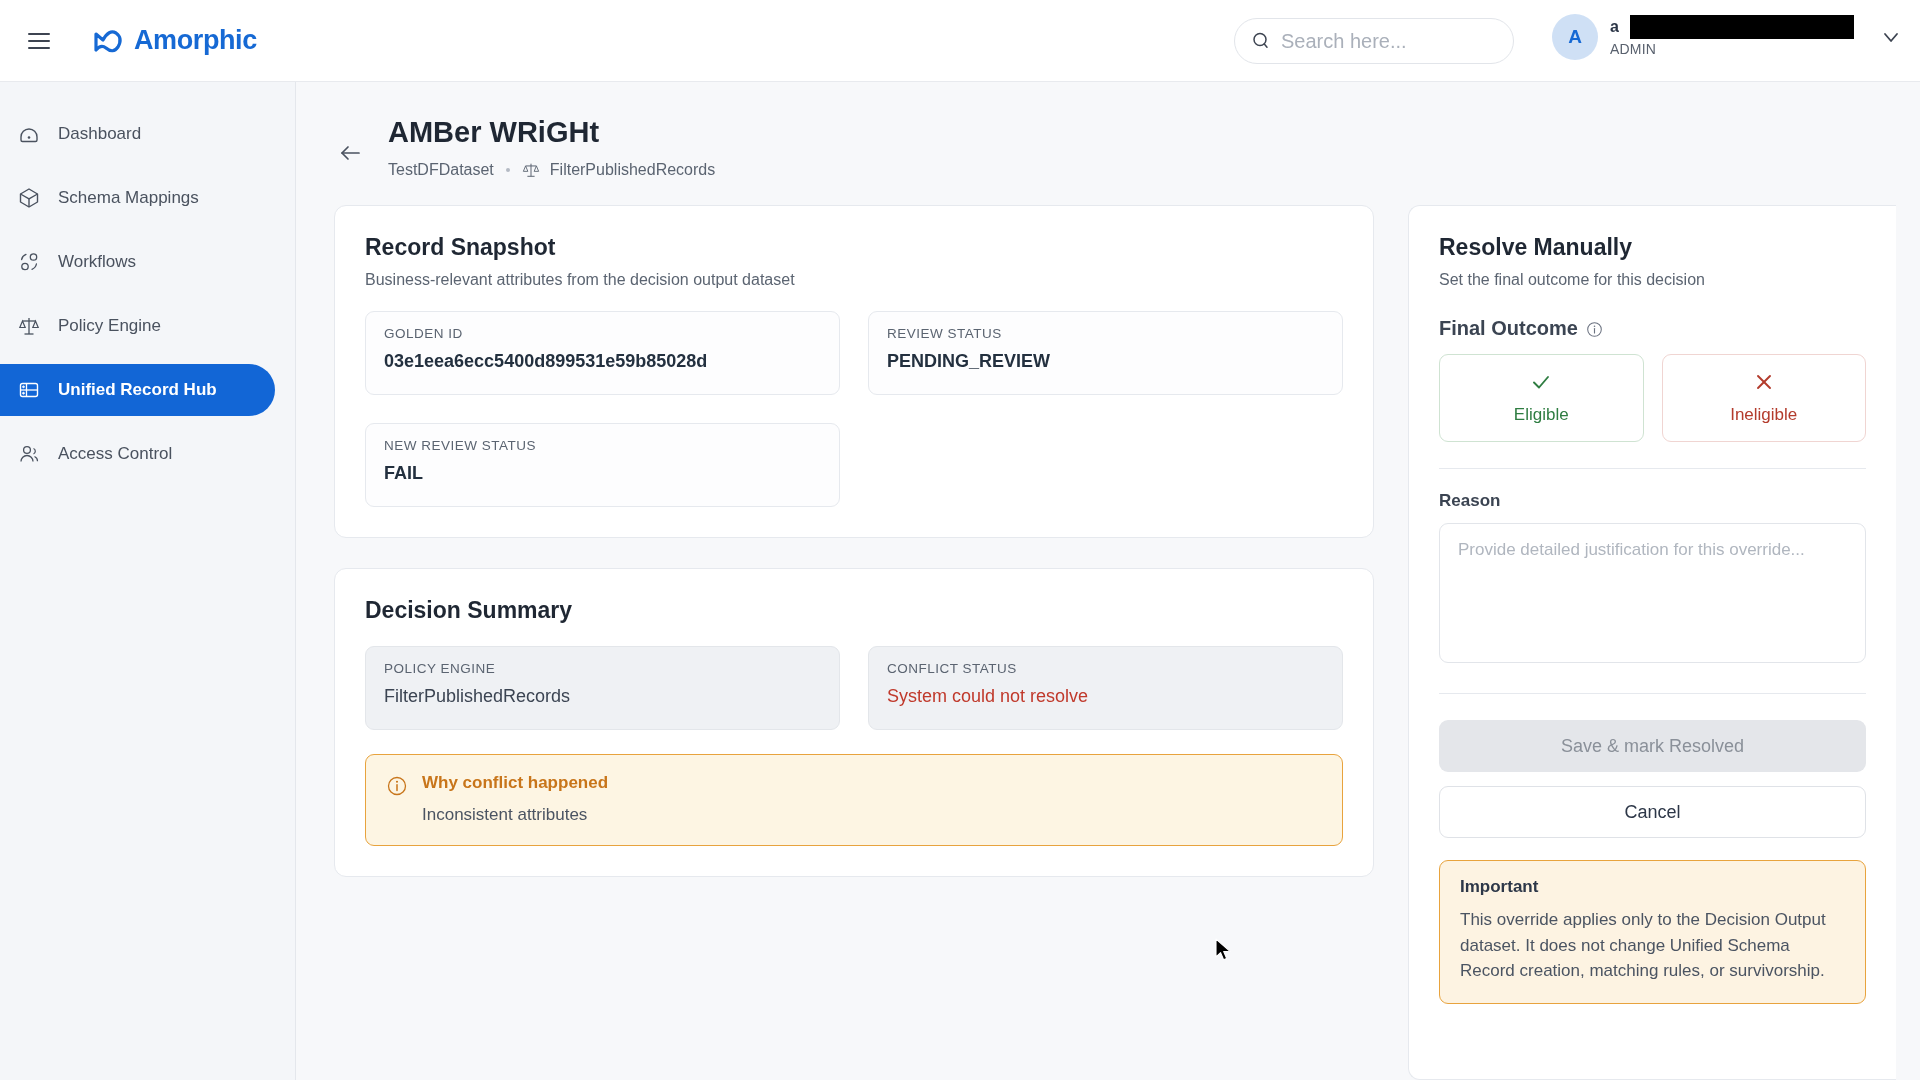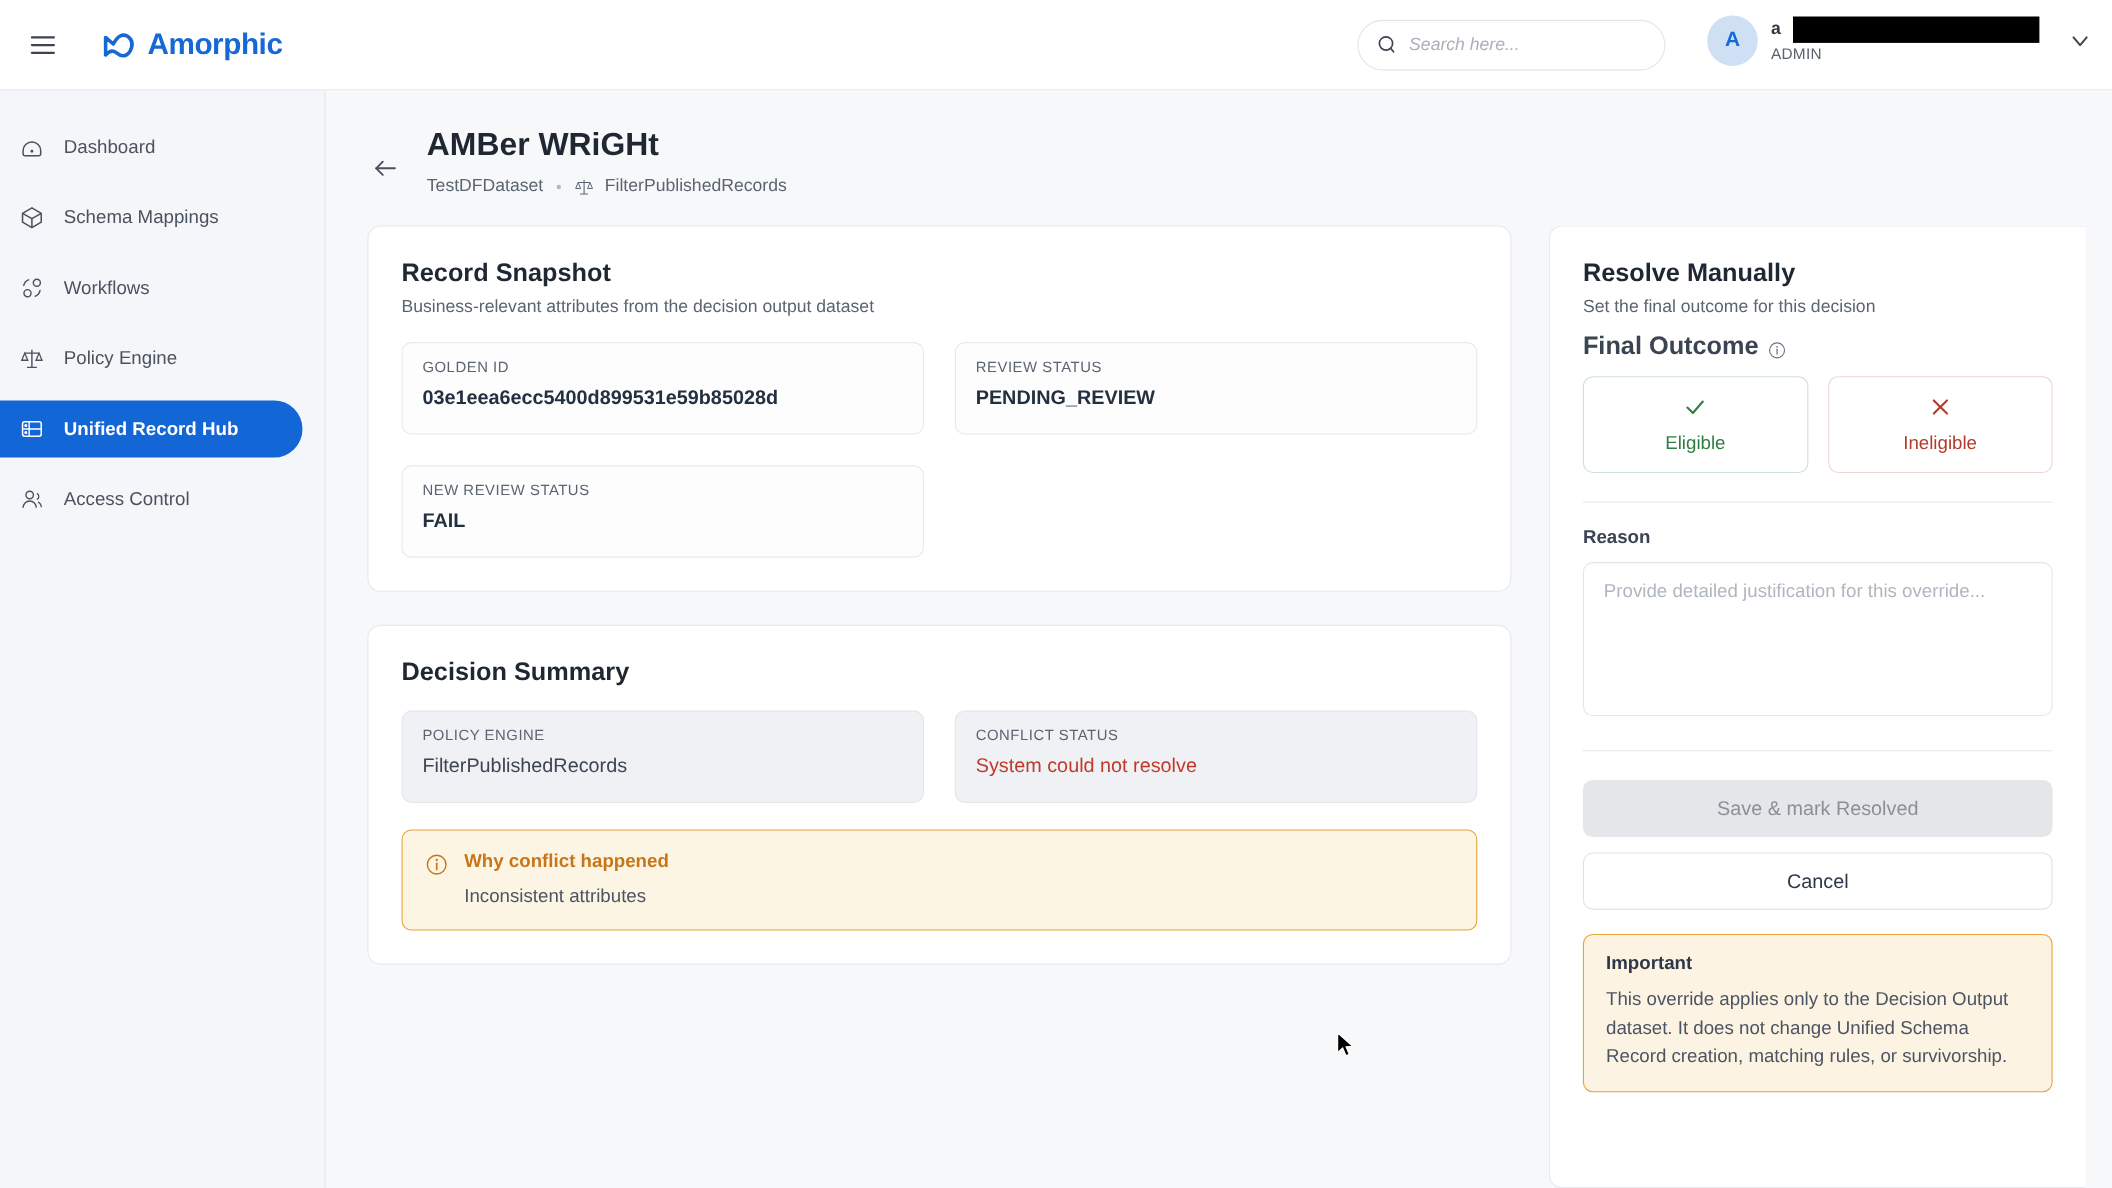--- a/index.html
+++ b/index.html
@@ -35,7 +35,7 @@
     display: flex; align-items: center; padding: 0 16px; gap: 10px;
   }
   .search-icon { width: 20px; height: 20px; flex: 0 0 20px; }
-  .search-input { border: none; outline: none; font-size: 16px; font-family: "Liberation Sans", sans-serif; color: #3d4451; width: 100%; background: transparent; font-style: italic; }
+  .search-input { border: none; outline: none; font-size: 20px; font-family: "Liberation Sans", sans-serif; color: #3d4451; width: 100%; background: transparent; }
   .search-input::placeholder { color: #aab0ba; }
 
   .user-area { position: absolute; right: 16px; top: 14px; display: flex; align-items: center; gap: 12px; cursor: pointer; }

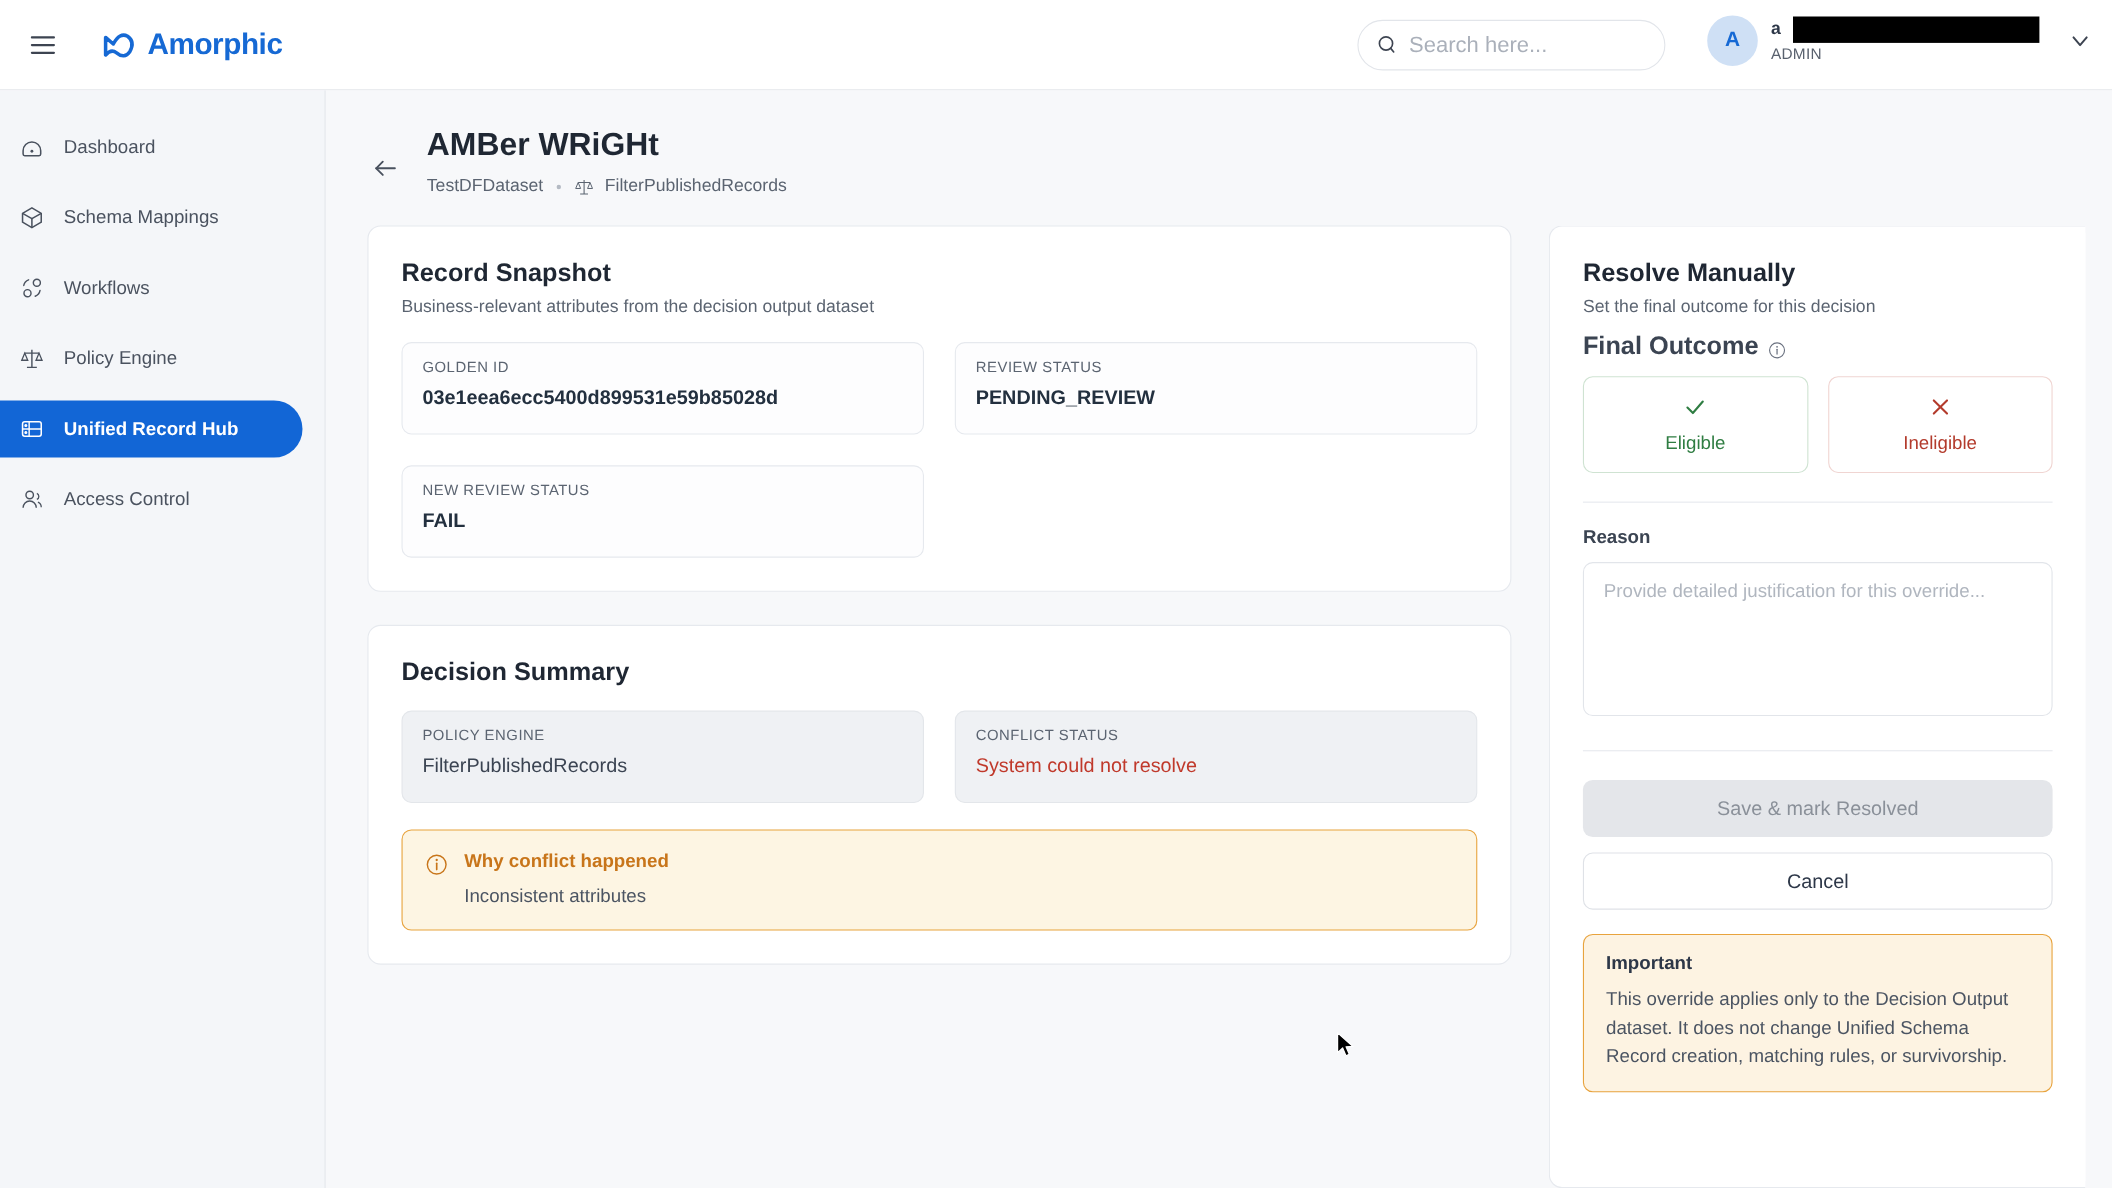--- a/index.html
+++ b/index.html
@@ -116,7 +116,7 @@
   }
   .panel-title { font-size: 23px; font-weight: 700; color: #1f2733; }
   .panel-sub { font-size: 16px; color: #5b6471; margin-top: 10px; }
-  .panel-label { font-size: 23px; font-weight: 600; color: #3b4452; margin-top: 12px; display: flex; align-items: center; gap: 8px; }
+  .panel-label { font-size: 20px; font-weight: 600; color: #3b4452; margin-top: 28px; display: flex; align-items: center; gap: 8px; }
   .info-i { width: 17px; height: 17px; }
 
   .outcome-row { display: grid; grid-template-columns: 1fr 1fr; gap: 18px; margin-top: 14px; }

